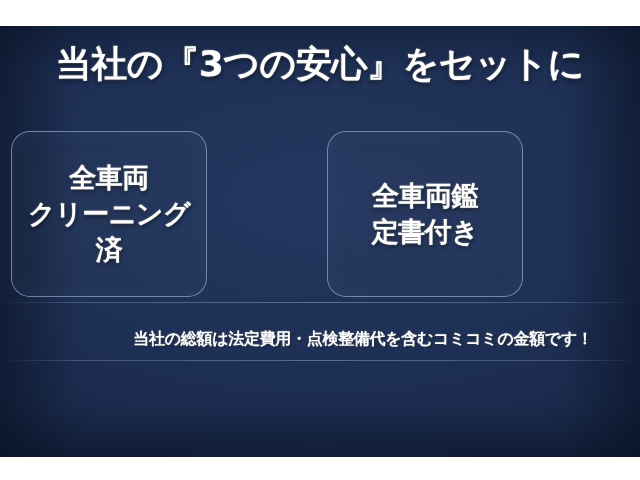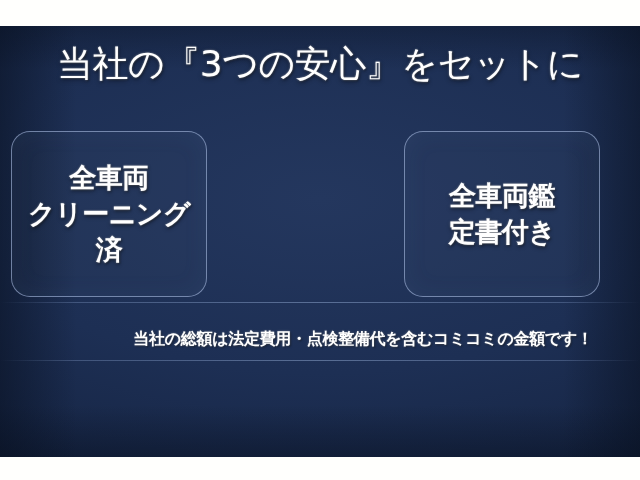--- a/index.html
+++ b/index.html
@@ -64,7 +64,7 @@
     color: #ffffff;
     font-size: 36px;
     line-height: 44px;
-    font-weight: normal;
+    font-weight: bold;
     letter-spacing: -0.5px;
     white-space: nowrap;
     text-shadow:

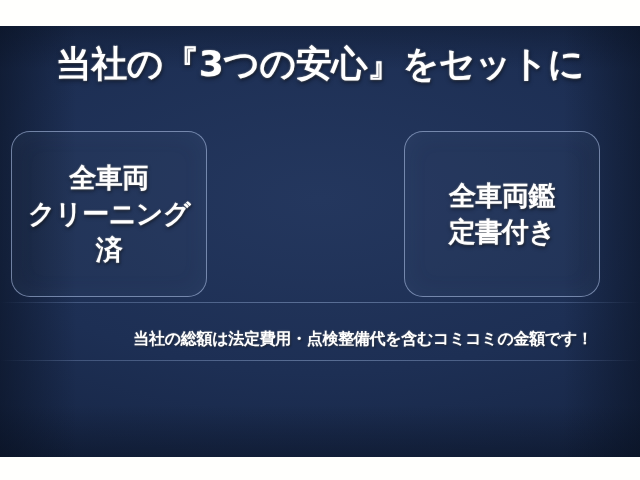--- a/index.html
+++ b/index.html
@@ -79,7 +79,7 @@
     position: absolute;
     left: 11px;
     top: 105px;
-    width: 589px;
+    width: 512px;
     height: 166px;
     display: flex;
     justify-content: space-between;

